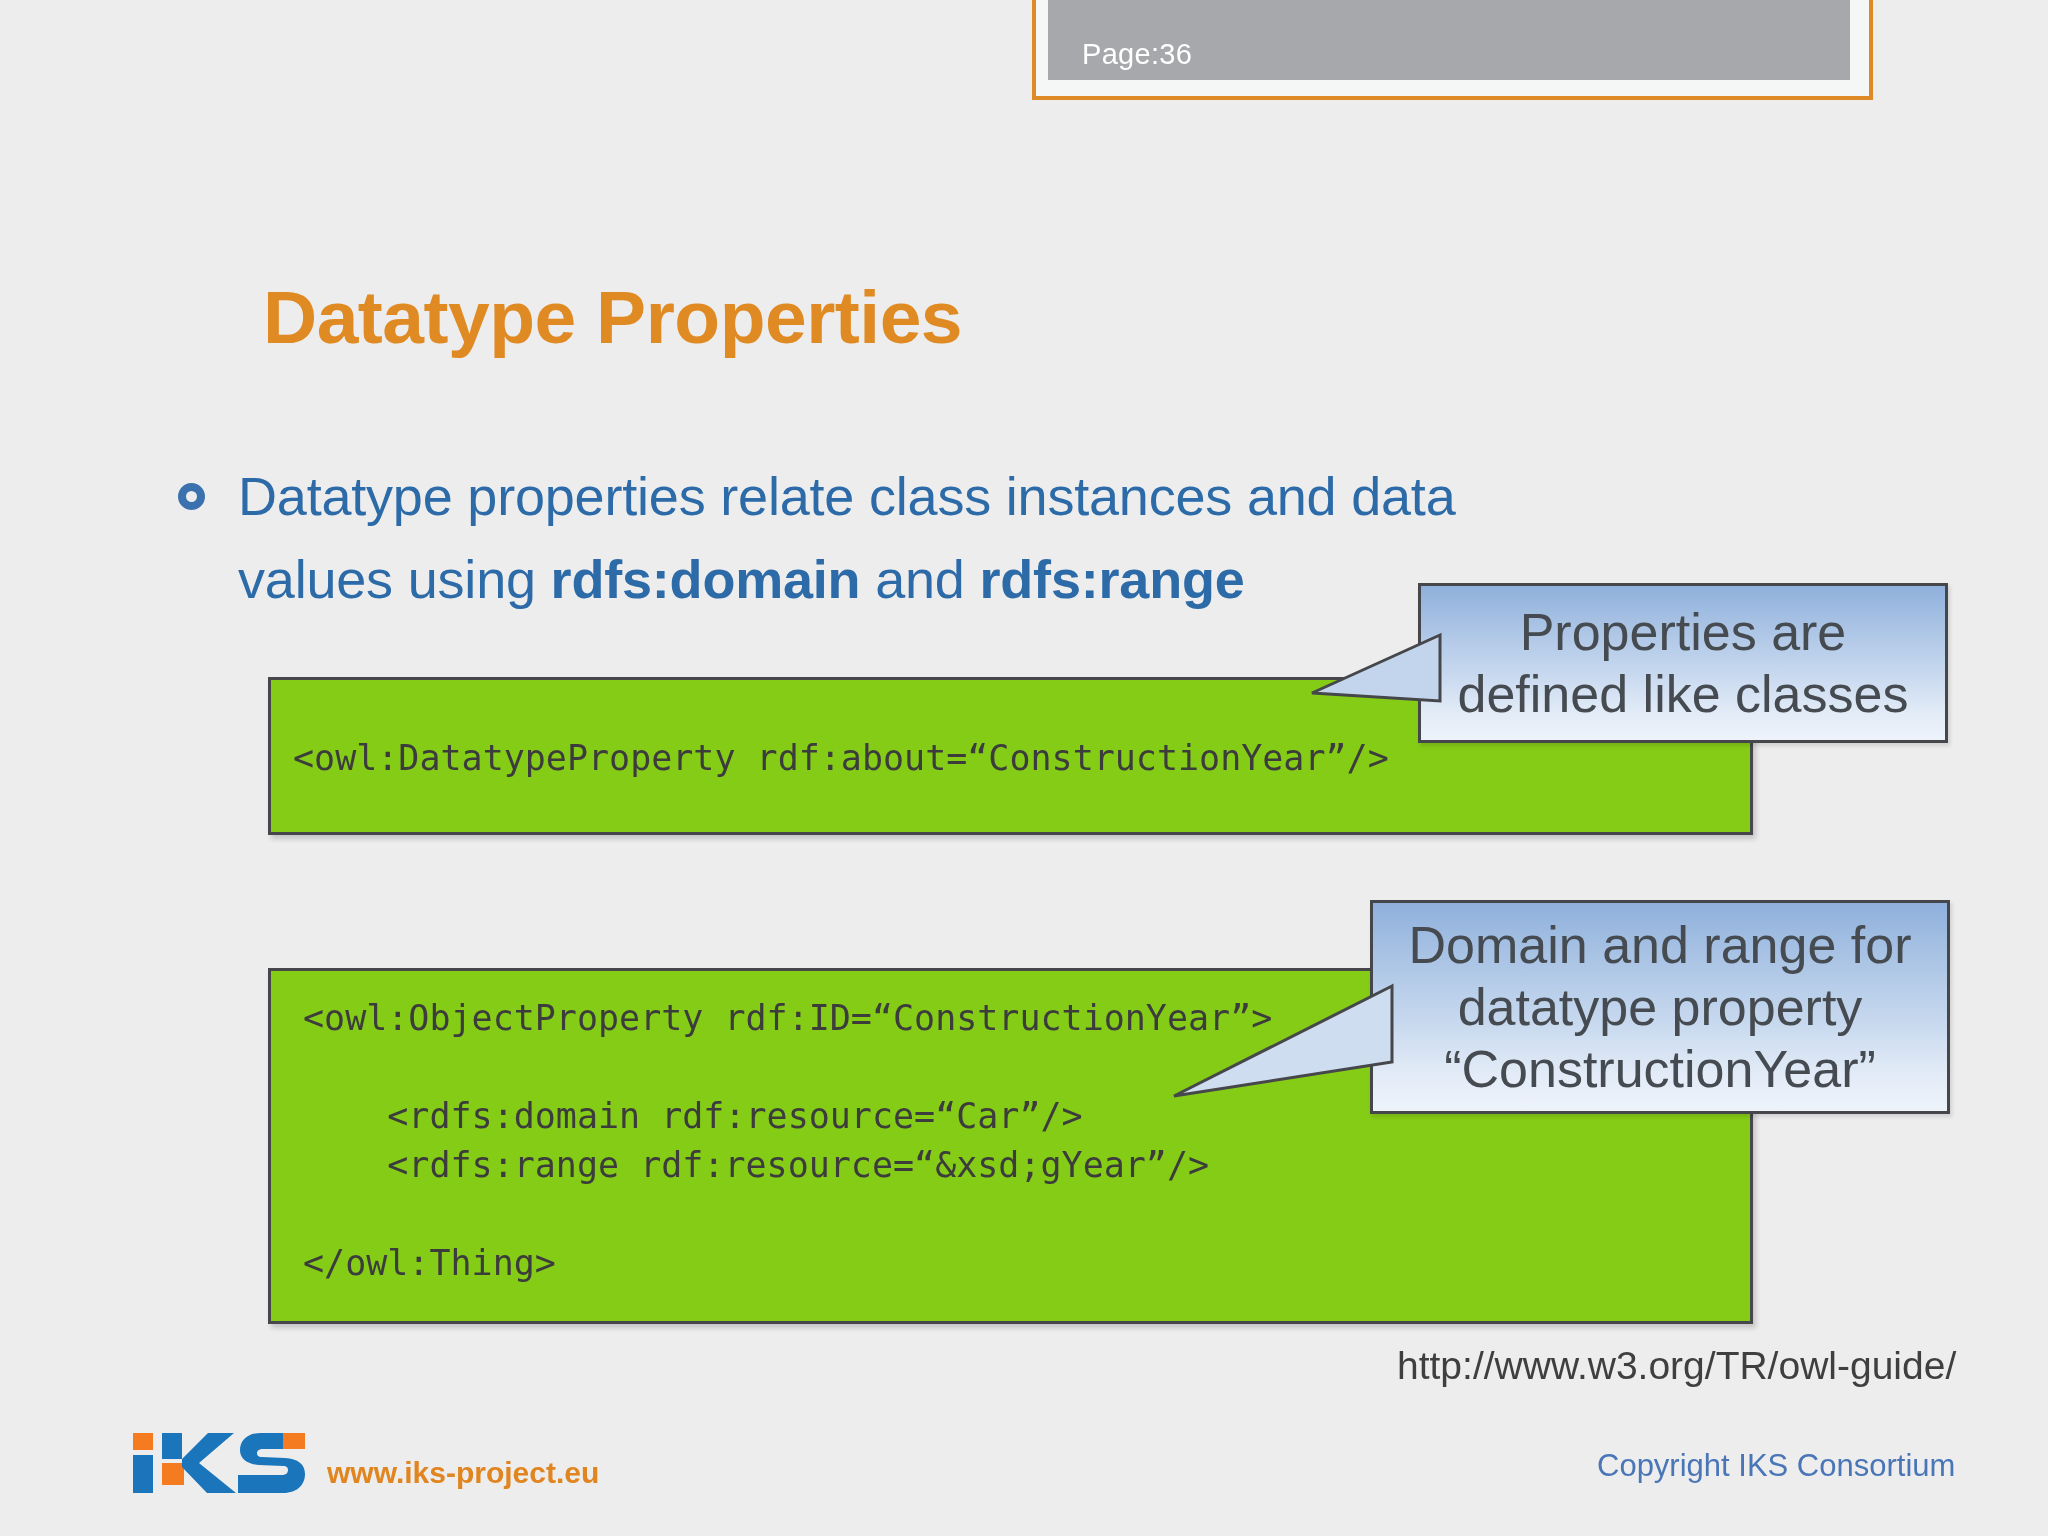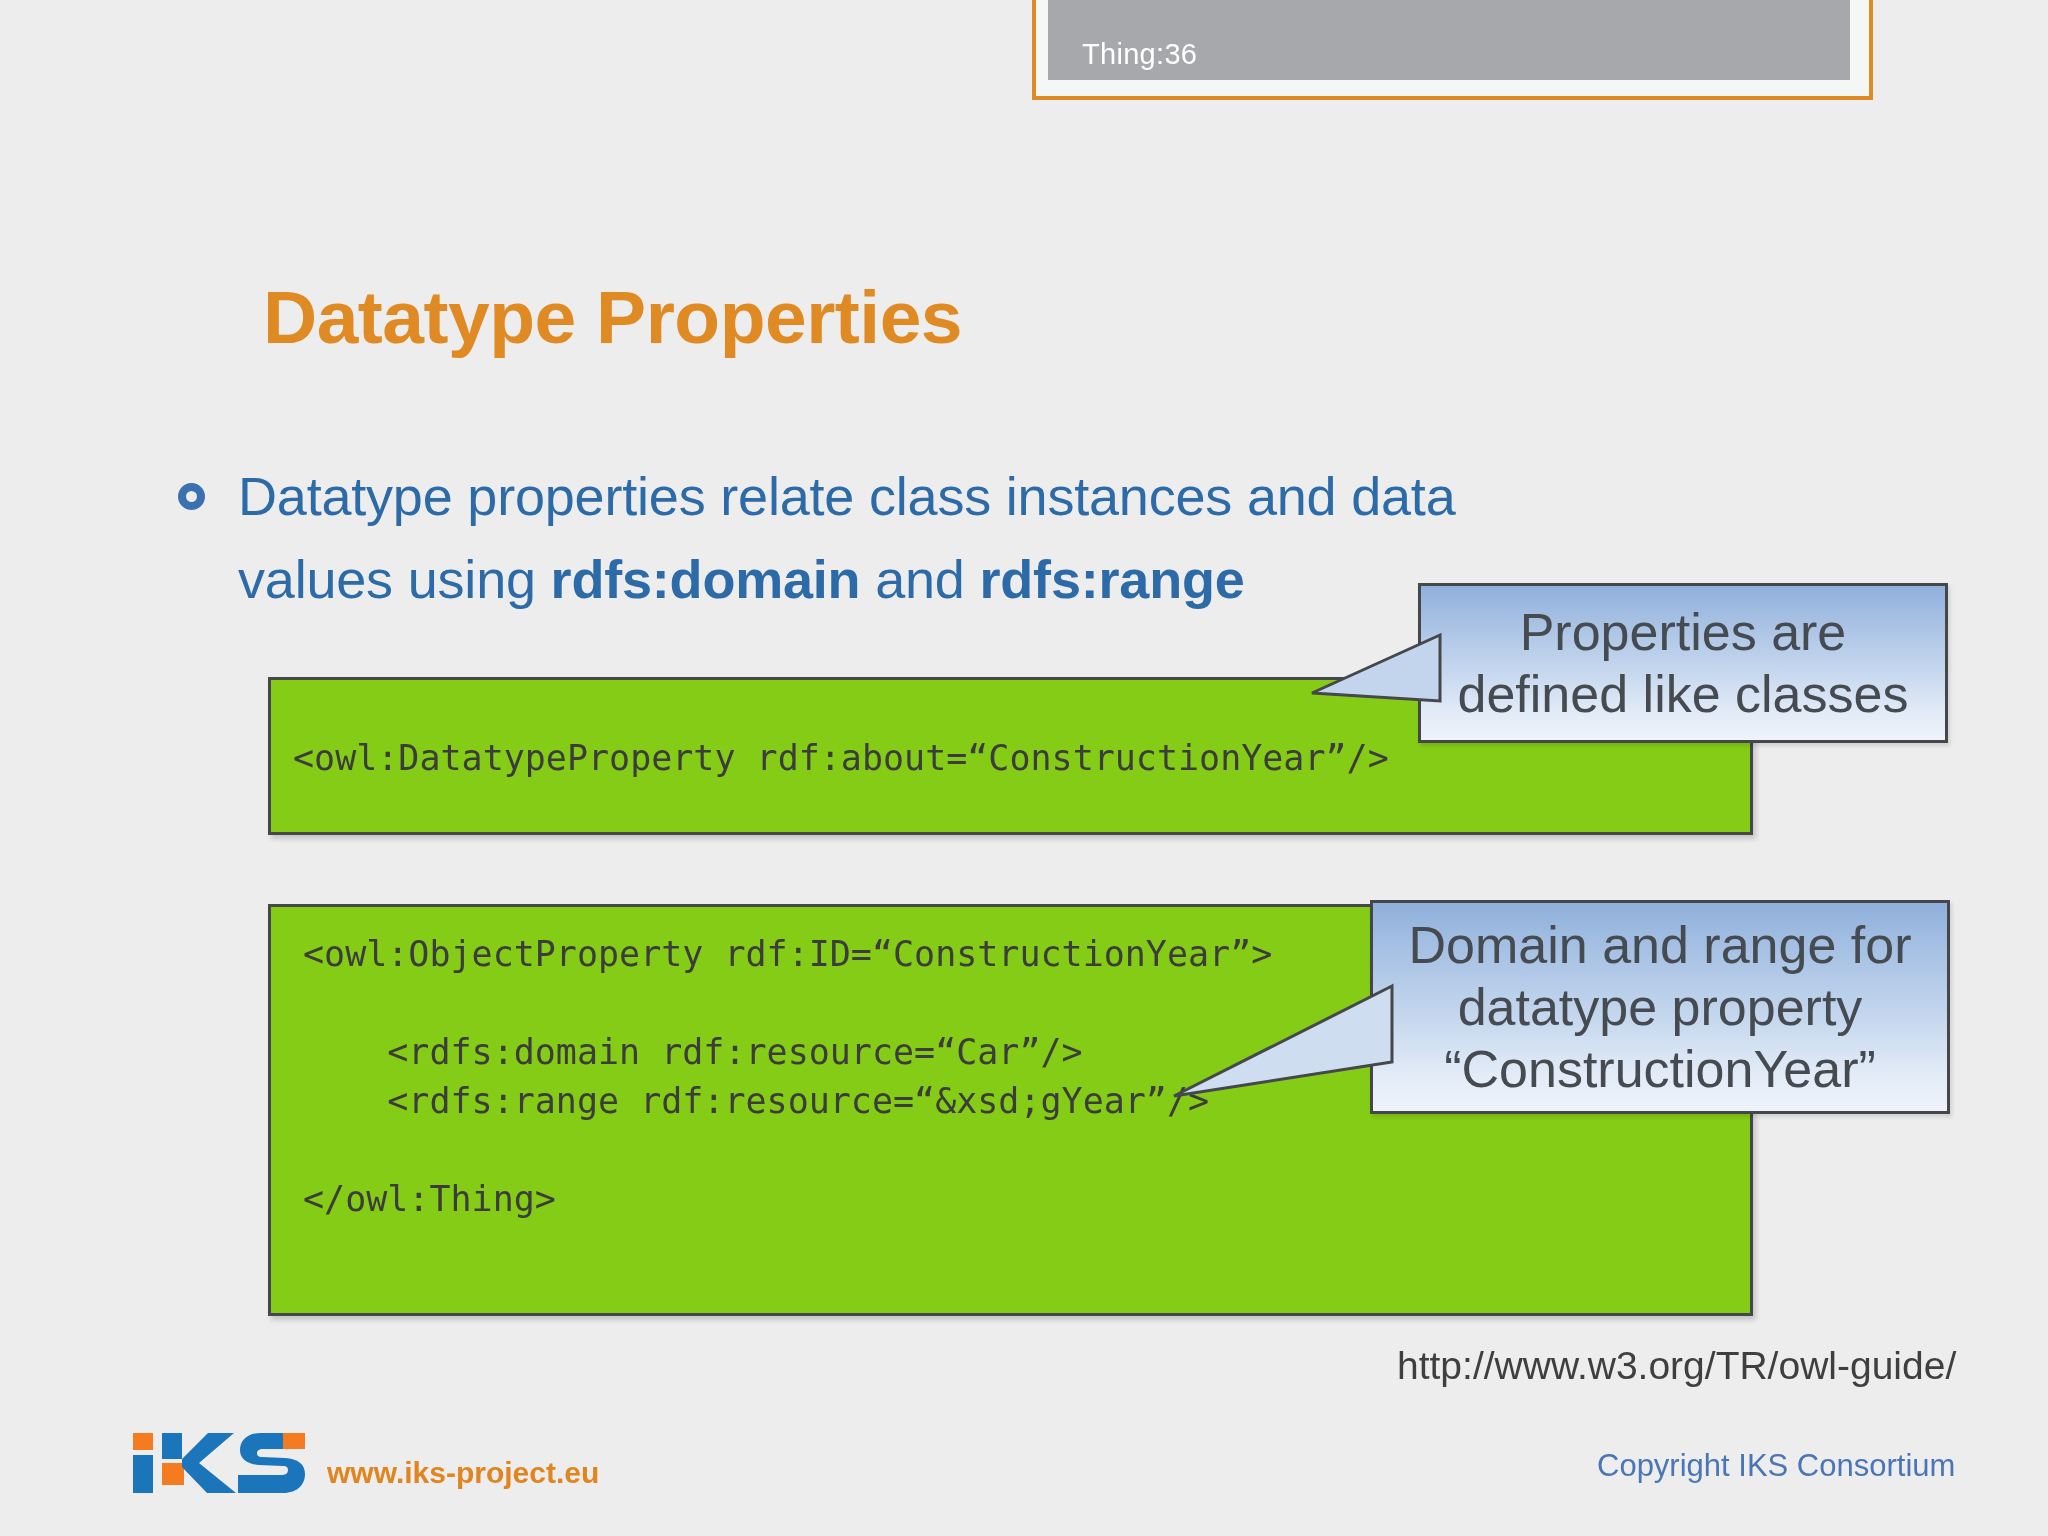--- a/index.html
+++ b/index.html
@@ -215,7 +215,7 @@
   <div id="header-frame"></div>
   <div id="header-gray"></div>
   <div id="page-label">
-    <span>Thing:</span><span class="num">36</span>
+    <span>Page:</span><span class="num">36</span>
   </div>
 
   <div id="slide-title">Datatype Properties</div>

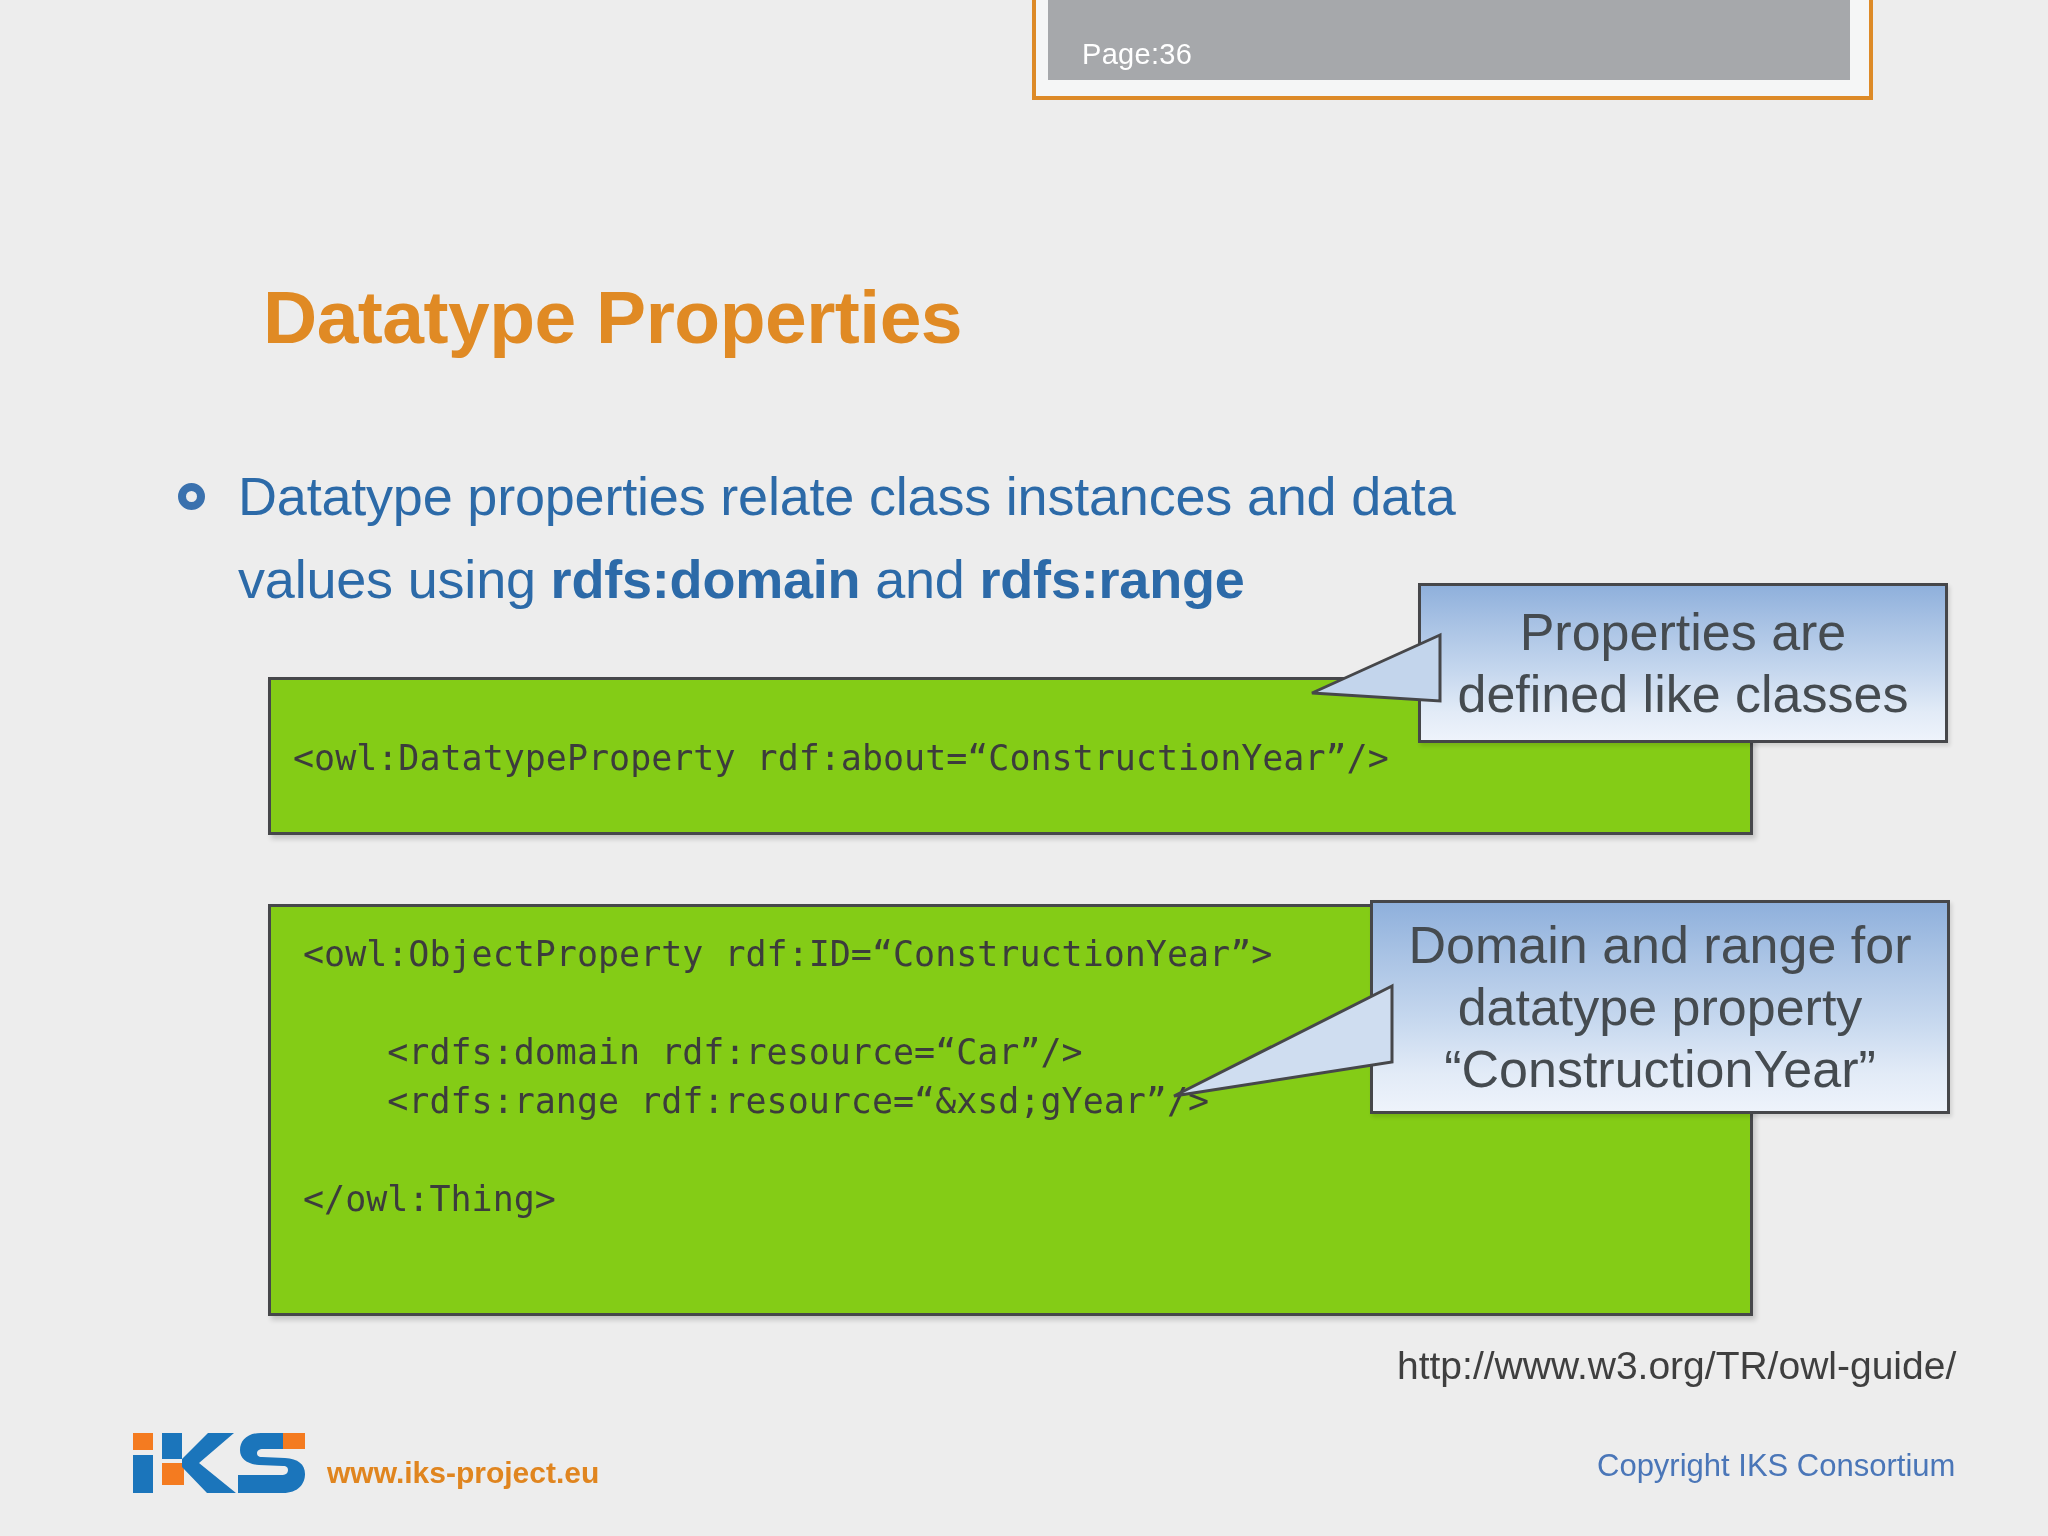--- a/index.html
+++ b/index.html
@@ -104,9 +104,9 @@
   }
   #code-box-2 {
     left: 268px;
-    top: 904px;
+    top: 968px;
     width: 1485px;
-    height: 412px;
+    height: 356px;
     padding-left: 40px;
   }
   .code-text {

